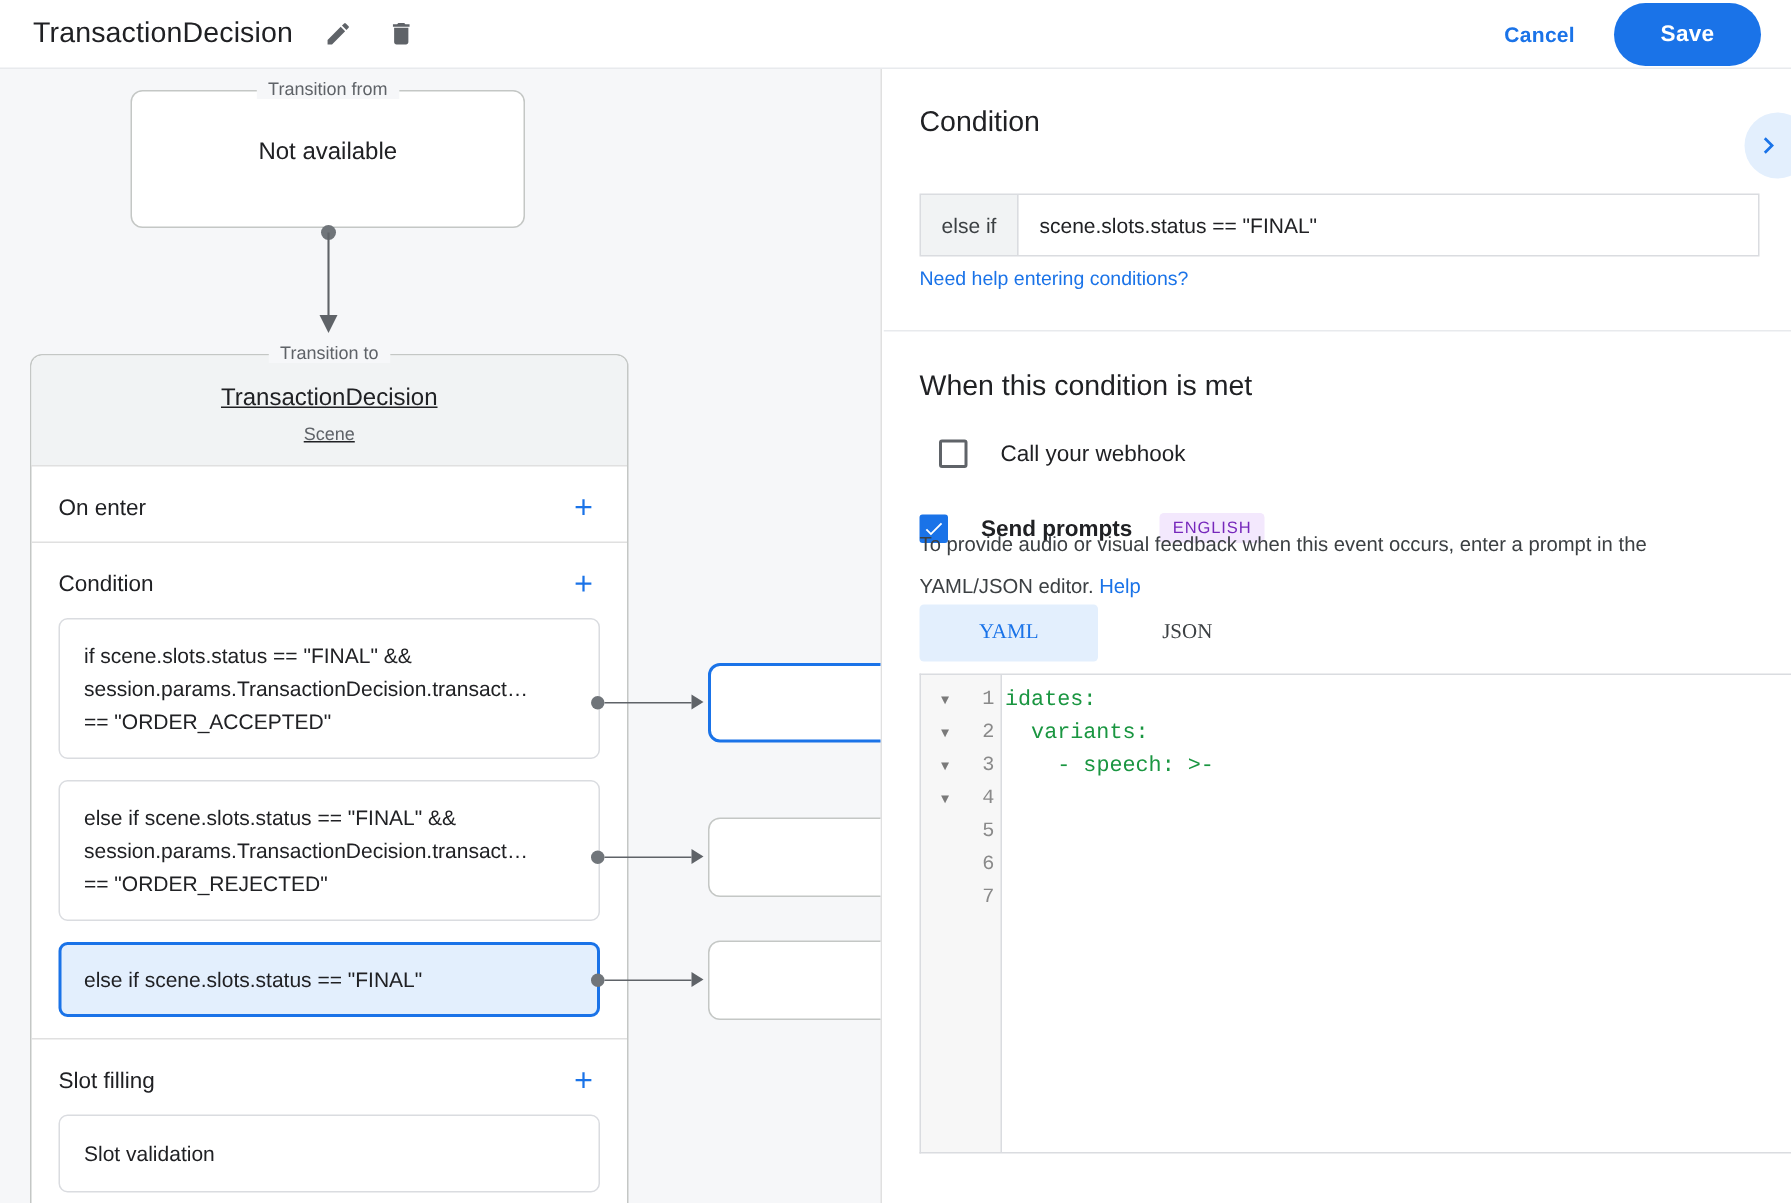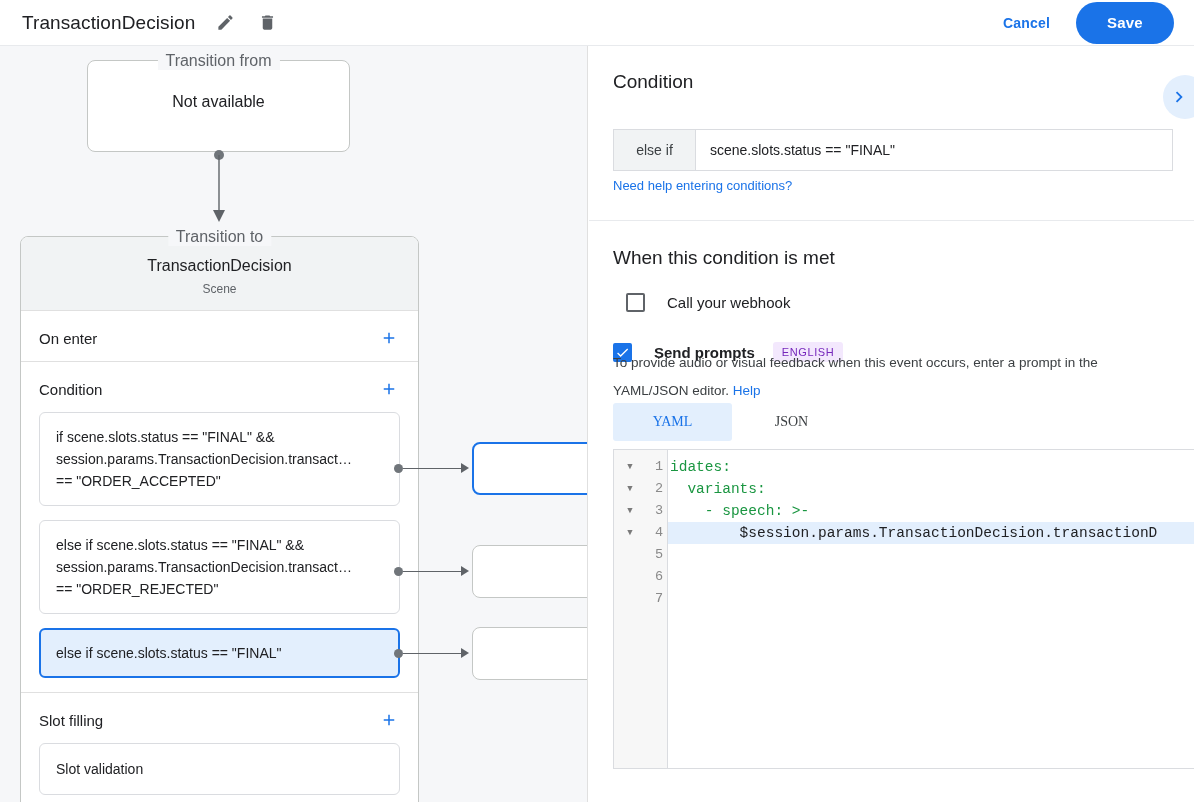--- a/index.html
+++ b/index.html
@@ -71,7 +71,7 @@
     transform: translateX(-50%);
     background: #f6f7f9;
     padding: 0 8px;
-    font-size: 16px;
+    font-size: 12px;
     color: #5f6368;
     white-space: nowrap;
   }

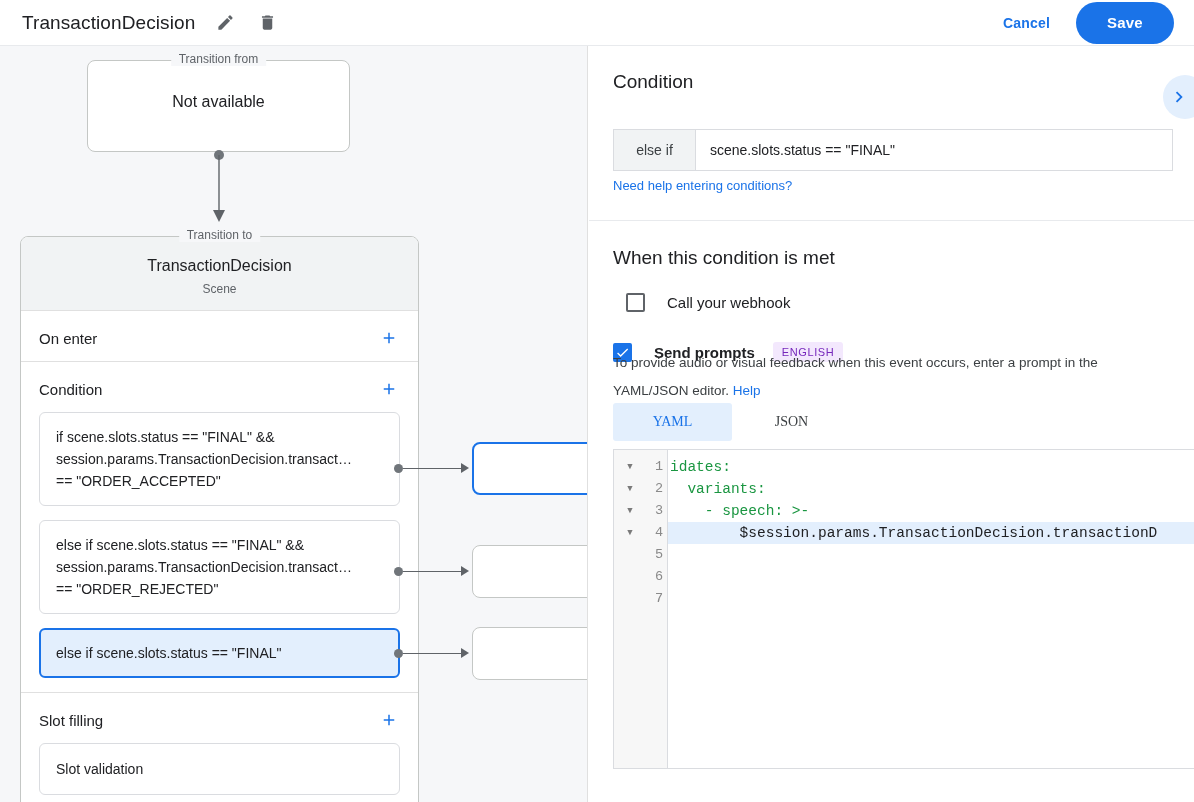--- a/index.html
+++ b/index.html
@@ -203,7 +203,7 @@
     display: flex; align-items: stretch;
   }
   #cond-prefix {
-    width: 82px;
+    width: 65px;
     background: #f1f3f4;
     border-right: 1px solid #dadce0;
     display: flex; align-items: center; justify-content: center;

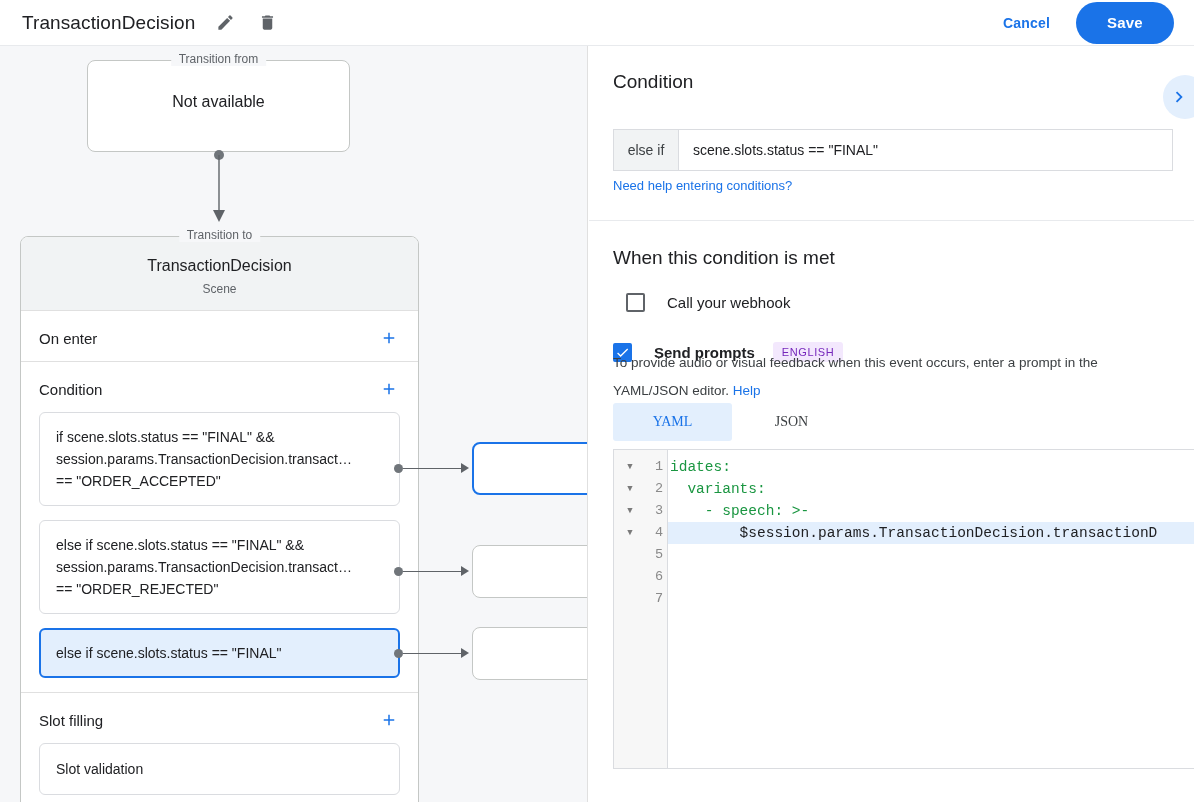--- a/index.html
+++ b/index.html
@@ -102,6 +102,7 @@
     padding: 20px 0 14px 0;
     text-align: center;
     position: relative;
+    text-decoration: underline;
   }
   #scene-title { font-size: 16px; color: #202124; }
   #scene-subtitle { font-size: 12px; color: #5f6368; margin-top: 7px; }

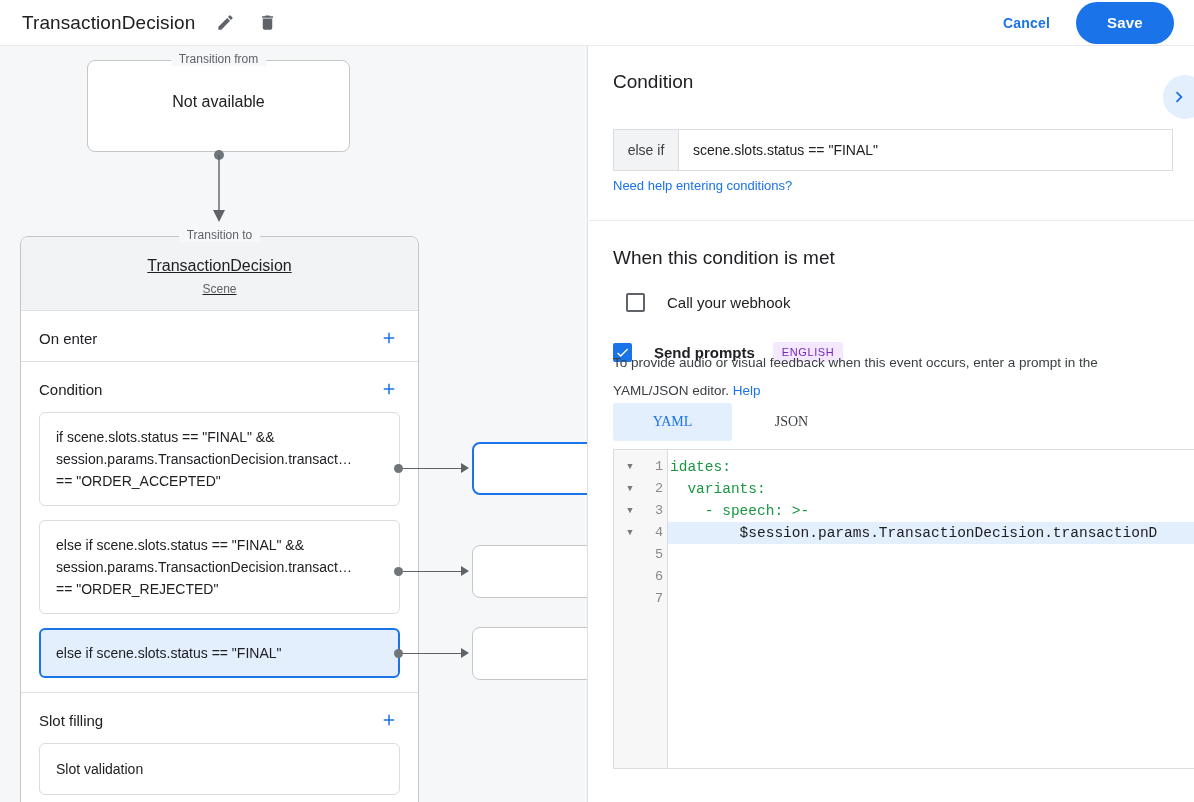--- a/index.html
+++ b/index.html
@@ -498,7 +498,6 @@
         <div class="code-line"><span class="k">idates:</span></div>
         <div class="code-line"><span>  </span><span class="k">variants:</span></div>
         <div class="code-line"><span>    </span><span class="k">- speech: &gt;-</span></div>
-        <div class="code-line hl"><span>        $session.params.TransactionDecision.transactionD</span></div>
         <div class="code-line"><span></span></div>
       </div>
     </div>

